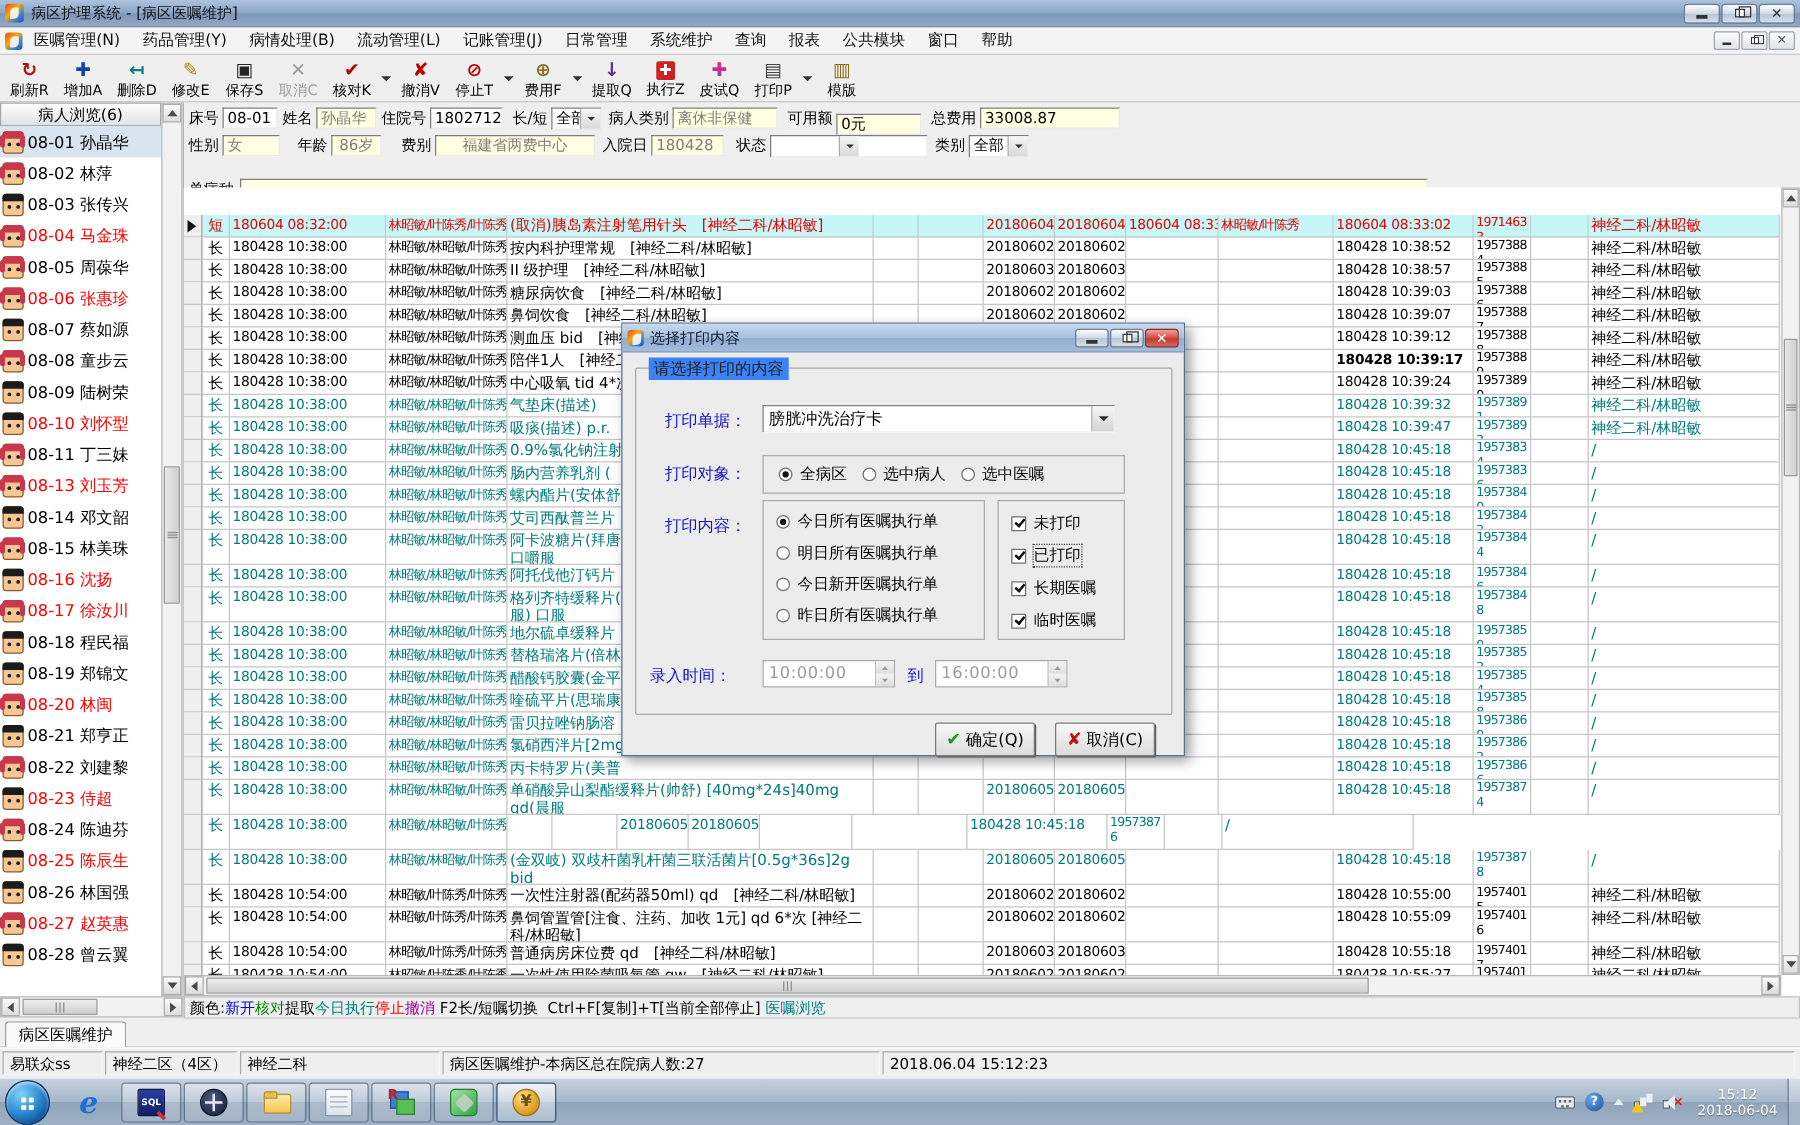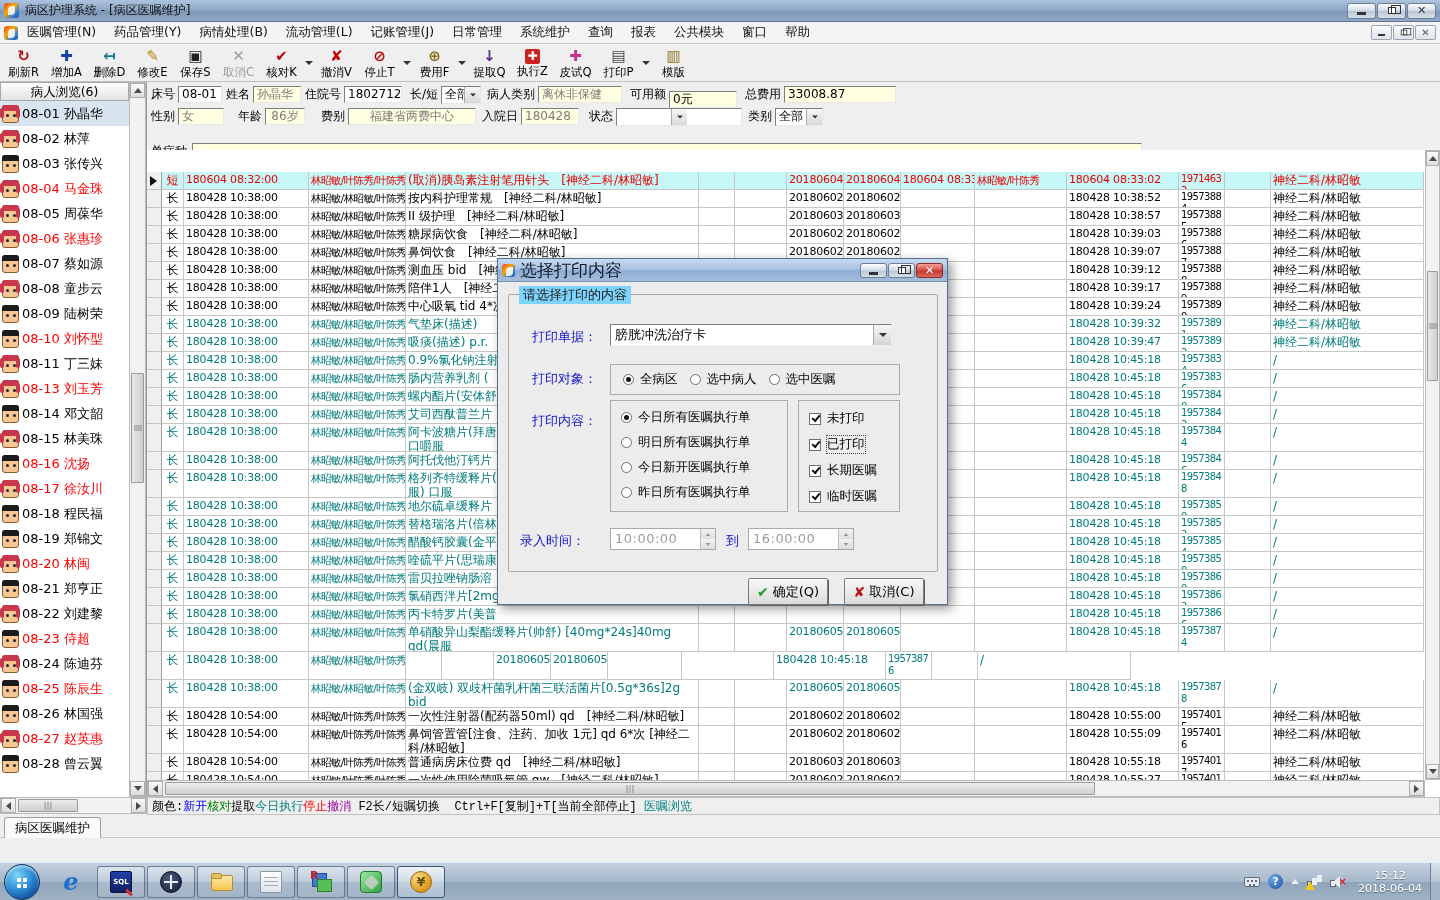--- a/index.html
+++ b/index.html
@@ -191,7 +191,7 @@
     border:1px solid #55718E; box-shadow:4px 4px 10px rgba(0,0,0,.4); }
   .dlg-title { height:23px; background:linear-gradient(180deg,#C8DAF0 0%,#A7C0DF 50%,#8FACD2 51%,#A3BCDB 100%);
     border-bottom:1px solid #7490B0; display:flex; align-items:center; padding:0 4px; }
-  .dlg-title .t { margin-left:5px; font-size:17px; color:#0A1A2A; }
+  .dlg-title .t { margin-left:5px; font-size:12px; color:#0A1A2A; }
   .dlg-btns { margin-left:auto; display:flex; }
   .dbtn { width:27px; height:15px; margin-left:1px; border:1px solid #6B7F96; border-radius:3px;
     background:linear-gradient(180deg,#FDFEFF,#CFD9E4 50%,#B9C6D4 51%,#D6DFE9); display:flex; align-items:center; justify-content:center; }

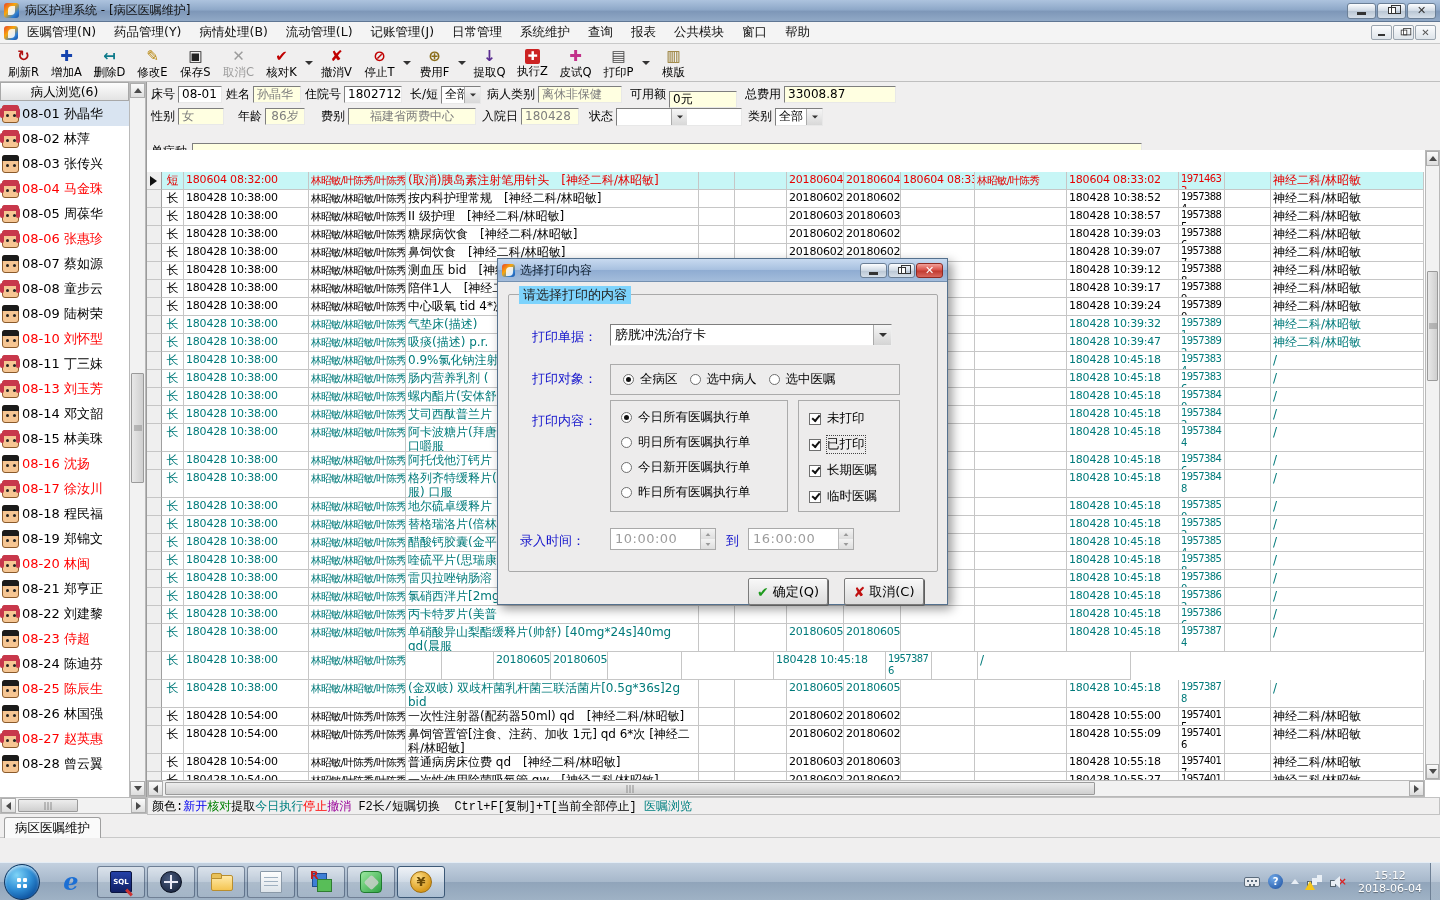--- a/index.html
+++ b/index.html
@@ -199,7 +199,7 @@
     font-weight:bold; font-size:11px; }
   .dlg-body { position:relative; width:100%; height:324px; }
   .dlg-group { position:absolute; left:10px; top:12px; width:430px; height:278px; border:1px solid #A9A9A9; border-radius:2px; }
-  .dlg-group-title { position:absolute; left:10px; top:-9px; background:#7dd3fc; padding:0 4px; font-size:13px; color:#222;text-align:center; }
+  .dlg-group-title { position:absolute; left:10px; top:-9px; background:#3b82f6; padding:0 4px; font-size:13px; color:#222;text-align:center; }
   .blab { position:absolute; color:#1414CC; font-size:13px; white-space:nowrap; }
   .dcombo { position:absolute; left:112px; top:42px; width:282px; height:22px; border:1px solid; border-color:#7E7E7E #EEE #EEE #7E7E7E;
     background:#fff; display:flex; align-items:center; }

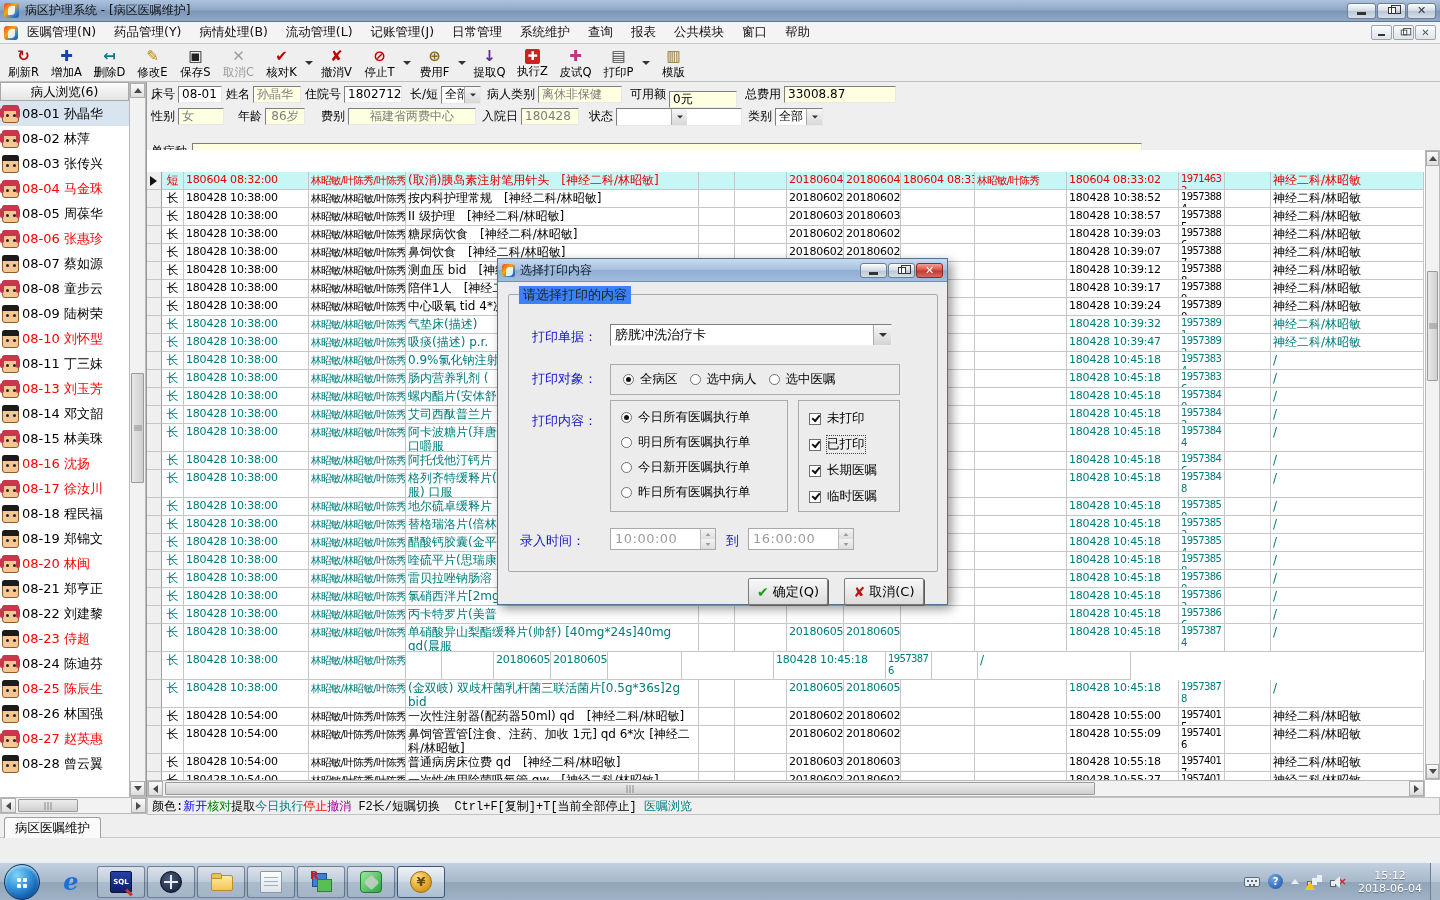--- a/index.html
+++ b/index.html
@@ -734,7 +734,7 @@
           <div class="cell c-zx" style="width: 57px;"></div>
           <div class="cell c-stop" style="width: 74px;"></div>
           <div class="cell c-nurse" style="width: 92px;"></div>
-          <div class="cell c-luru" style="width: 112px;">180428 10:39:17</div>
+          <div class="cell c-luru" style="width: 112px; font-weight: bold;">180428 10:39:17</div>
           <div class="cell c-no" style="width: 46px;">19573889</div>
           <div class="cell c-blank" style="width: 46px;"></div>
           <div class="cell c-dept" style="width: 153px;">神经二科/林昭敏</div>

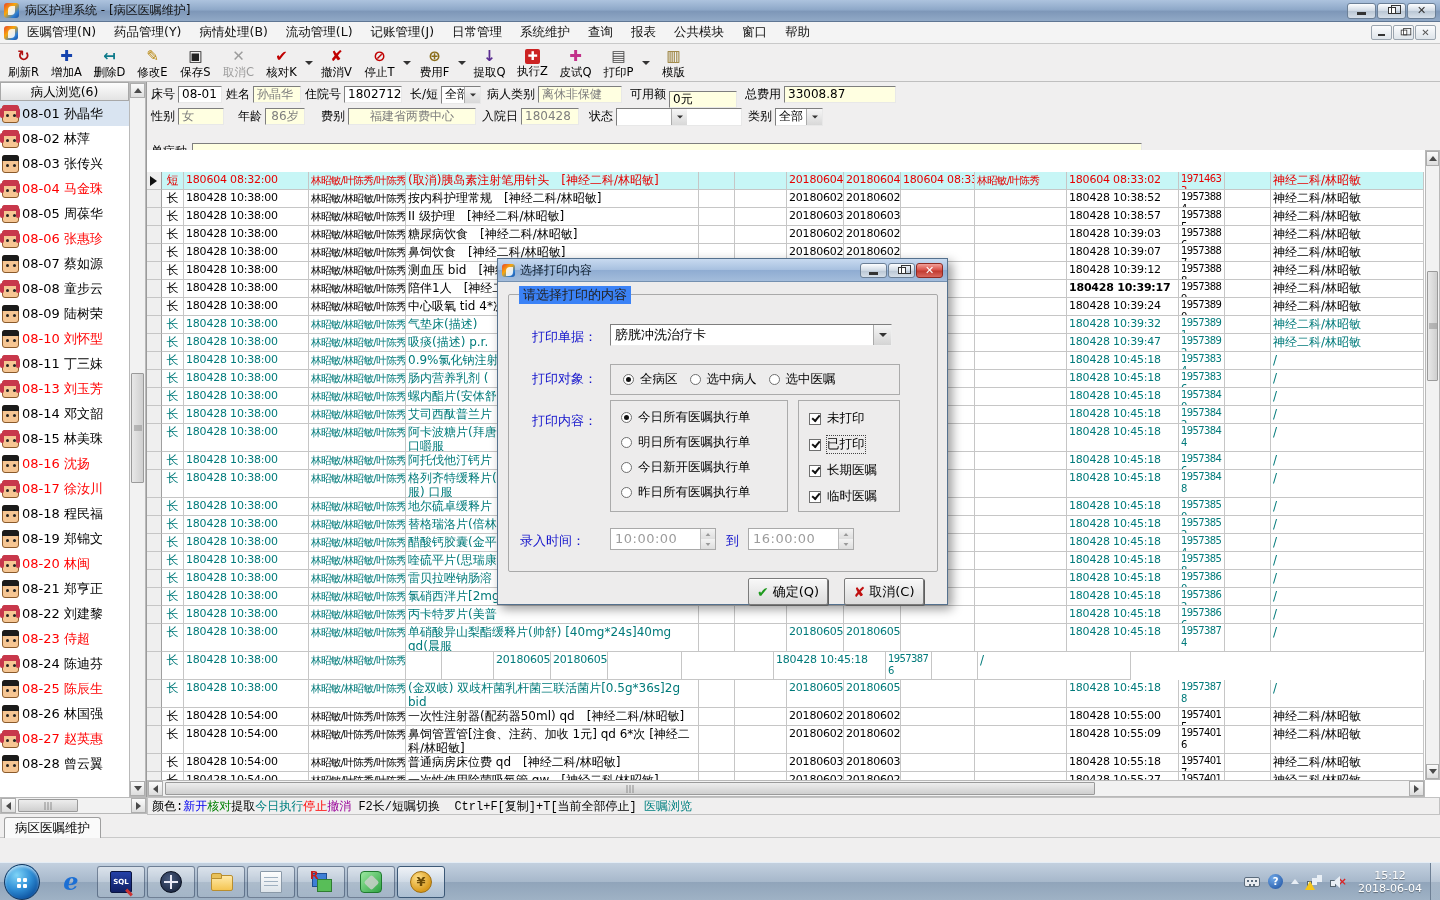--- a/index.html
+++ b/index.html
@@ -120,7 +120,7 @@
 
   
   .legendbar { position:absolute; left:147px; top:797px; width:1293px; height:18px; background:#F0EFEF;
-    border:1px solid #C2C2C2; display:flex; align-items:center; padding-left:4px; font-size:12px; white-space:nowrap;font-family:Liberation Mono, monospace; }
+    border:1px solid #C2C2C2; display:flex; align-items:center; padding-left:4px; font-size:12px; white-space:nowrap; }
   .tabstrip { position:absolute; left:0; top:815px; width:1440px; height:23px; background:#F0EFEF; border-bottom:1px solid #C9C9C9; }
   .tab { position:absolute; left:4px; top:2px; height:21px; padding:0 10px; background:#FAFAFA;
     border:1px solid #9F9F9F; border-bottom:none; border-radius:3px 3px 0 0; font-size:12.5px; line-height:20px; }

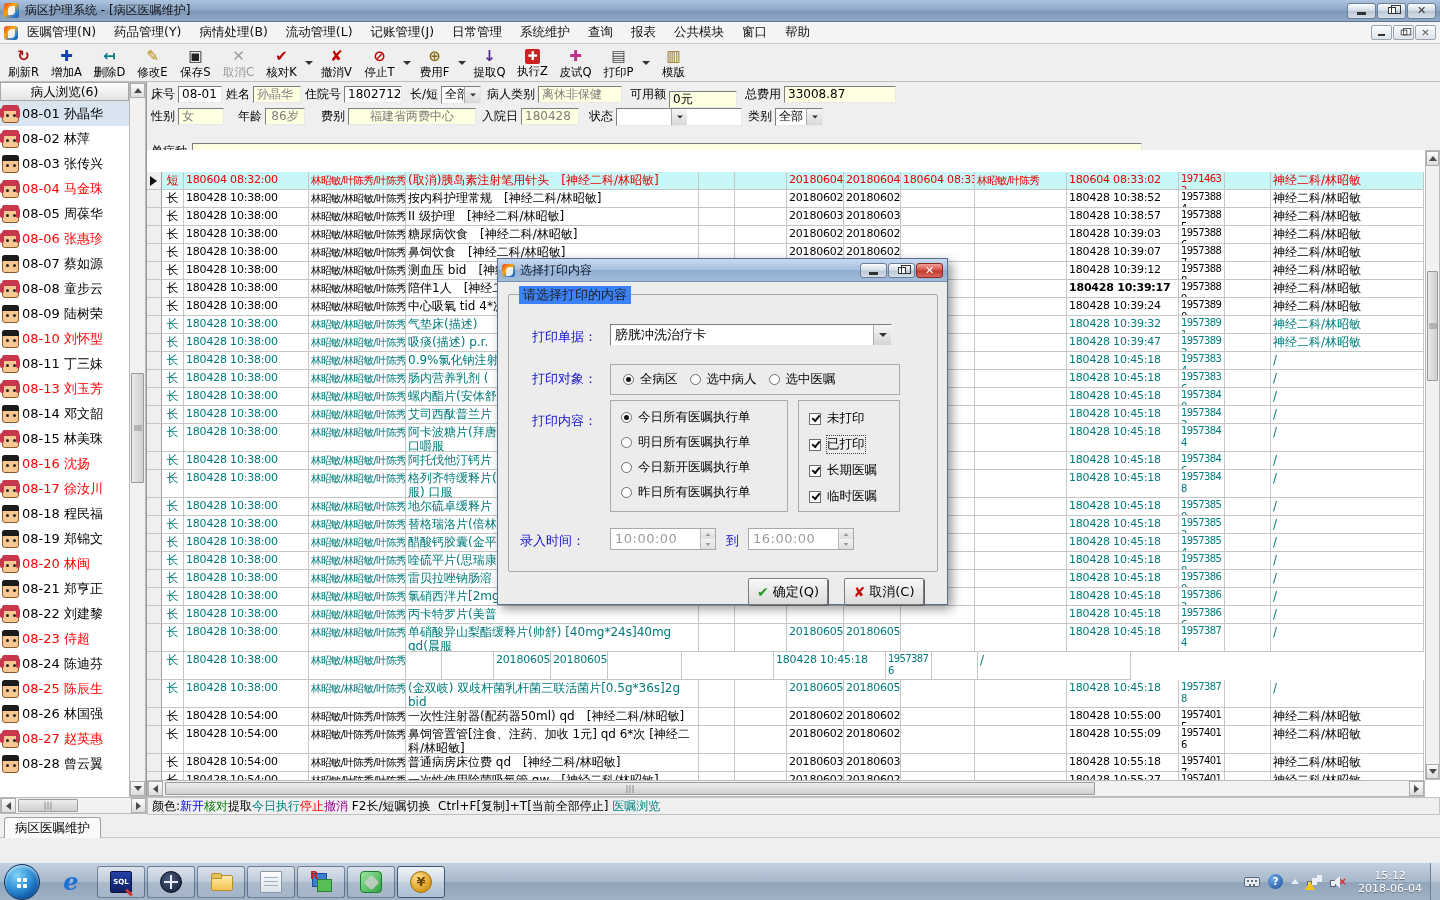--- a/index.html
+++ b/index.html
@@ -1208,6 +1208,13 @@
     <span class="tab">病区医嘱维护</span>
   </div>
 
+  <div class="statusbar" id="statusbar">
+      <div class="st-sec" style="width: 80px;">易联众ss</div>
+      <div class="st-sec" style="width: 106px;">神经二区（4区）</div>
+      <div class="st-sec" style="width: 160px;">神经二科</div>
+      <div class="st-sec" style="width: 350px;">病区医嘱维护-本病区总在院病人数:27</div>
+      <div class="st-sec" style="flex: 1 1 0%;">2018.06.04 15:12:23</div>
+    </div>
 
   <div class="taskbar">
     <span class="orb"></span>

